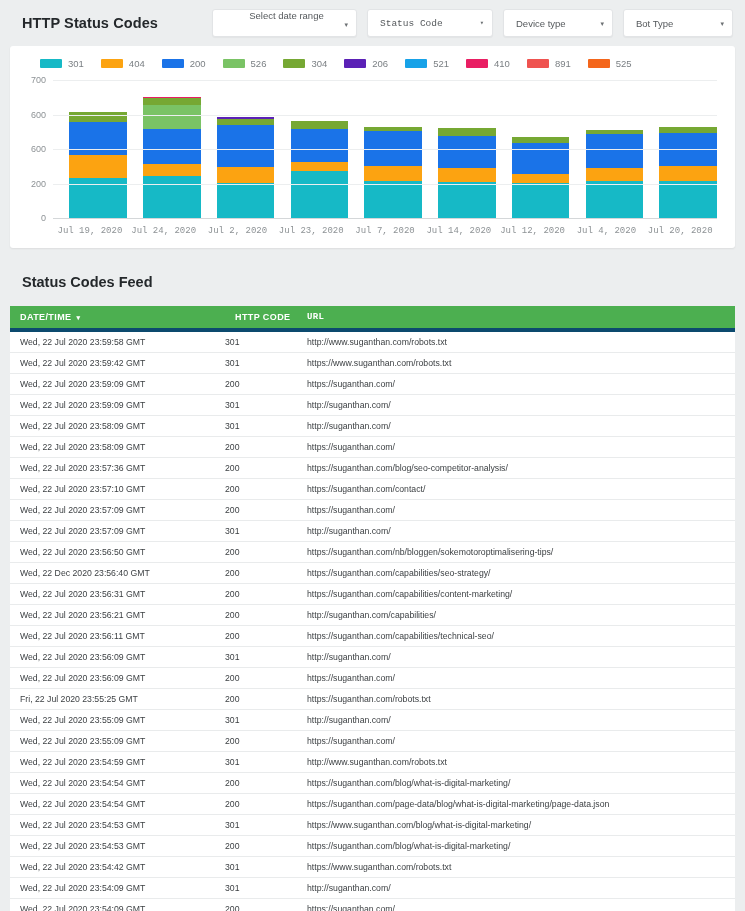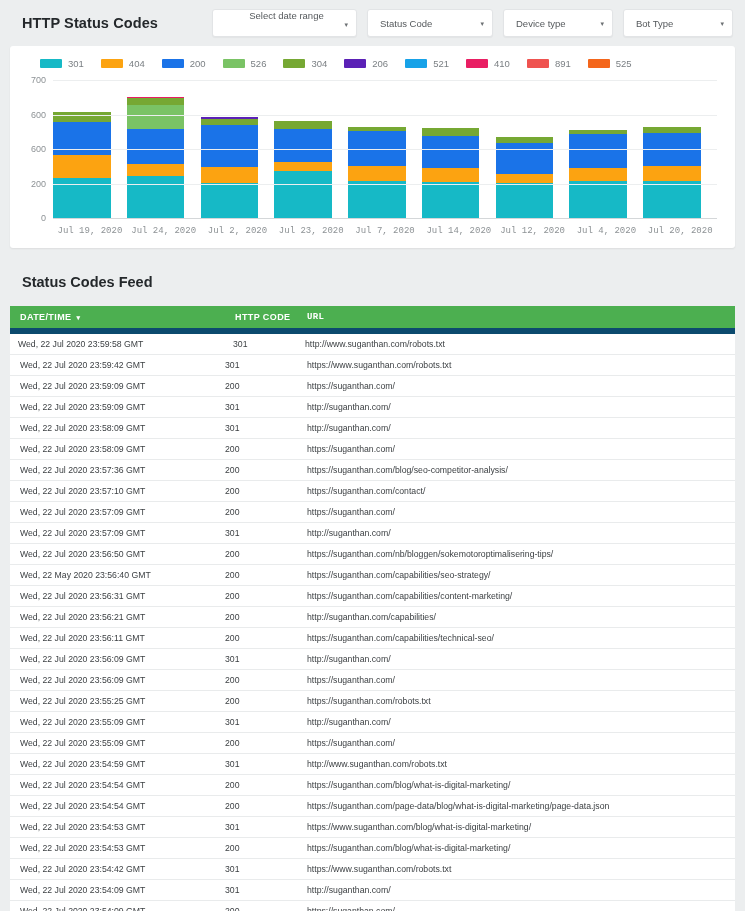--- a/index.html
+++ b/index.html
@@ -54,7 +54,7 @@
     line-height: 1;
   }
   .filter.w-date { width: 145px; flex-direction: column; }
-  .filter.w-status { width: 126px; }
+  .filter.w-status { width: 126px; font-family: Liberation Mono, monospace; }
   .filter.w-device { width: 110px; }
   .filter.w-bot { width: 110px; }
 

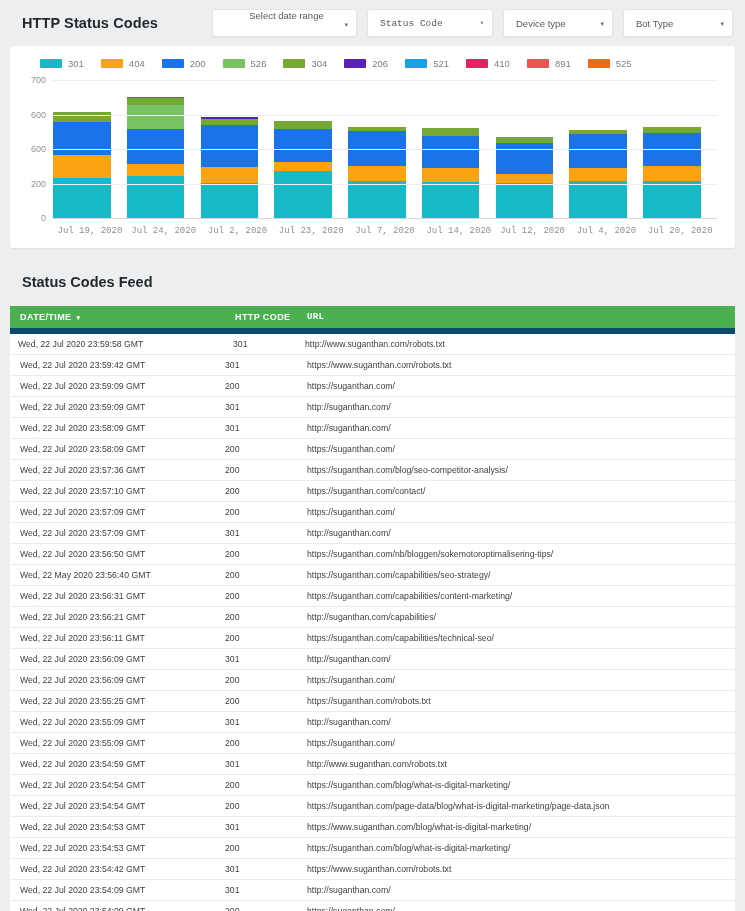--- a/index.html
+++ b/index.html
@@ -127,7 +127,7 @@
     display: flex;
     flex-direction: column;
     justify-content: flex-end;
-    align-items: flex-start;
+    align-items: flex-end;
     position: relative;
     font-family: Liberation Mono, monospace;
   }

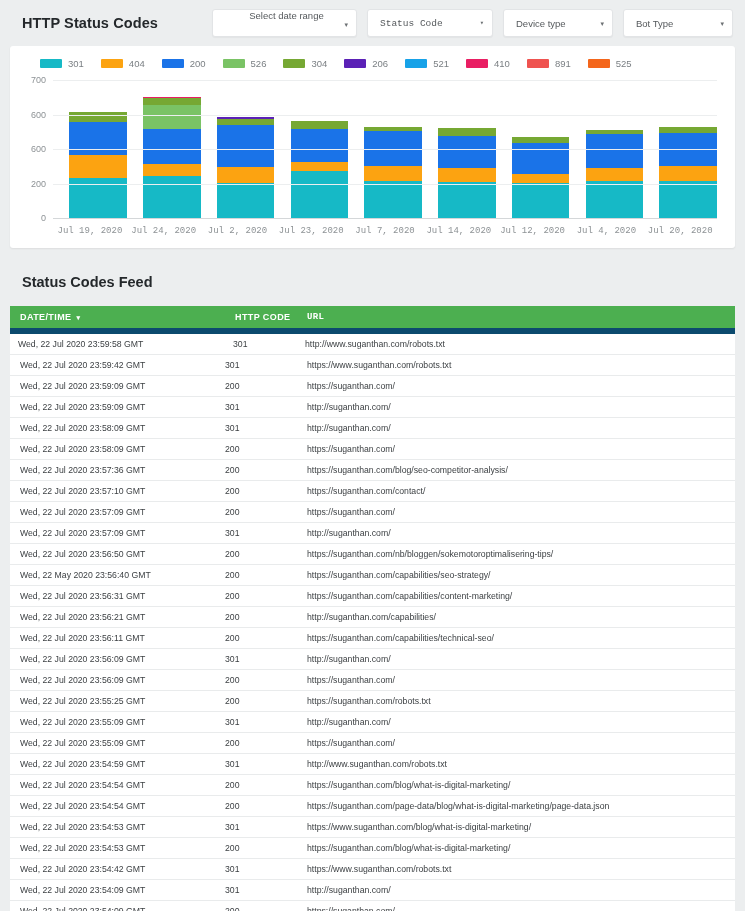--- a/index.html
+++ b/index.html
@@ -190,7 +190,7 @@
     overflow: hidden;
     text-overflow: ellipsis;
   }
-  tbody tr:first-child td { border-top: 6px solid #0c4a6e; padding-left: 8px; }
+  tbody tr:first-child td { border-top: 4px solid #0c4a6e; }
   td.c-code { padding-left: 0; }
   td.c-url { color: #3b3f42; }
 </style>

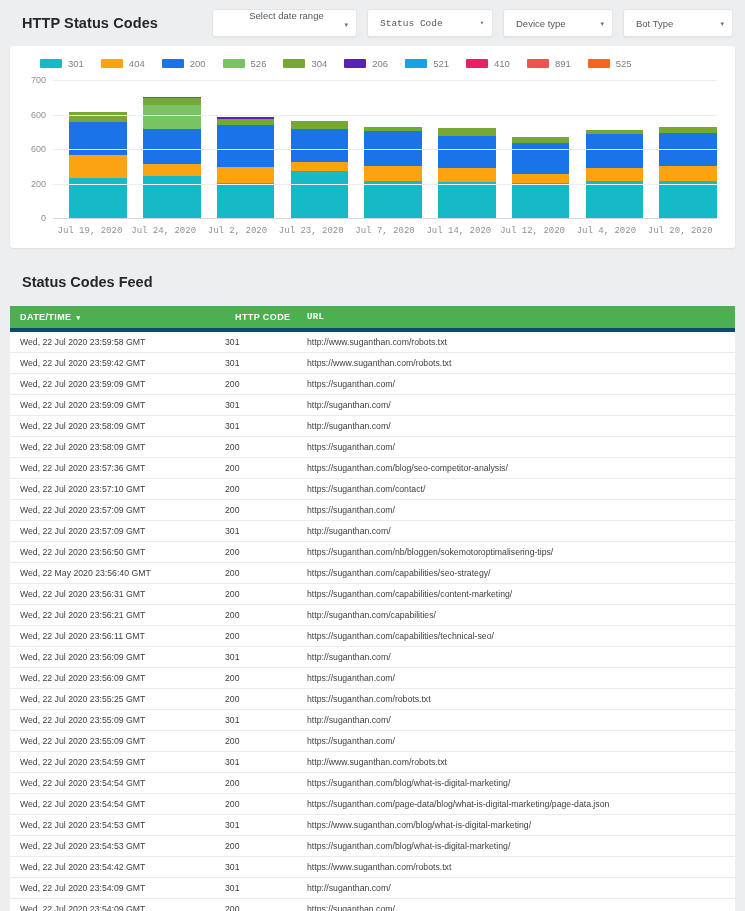--- a/index.html
+++ b/index.html
@@ -443,7 +443,7 @@
           <td class="c-url">https://suganthan.com/nb/bloggen/sokemotoroptimalisering-tips/</td>
         </tr>
         <tr>
-          <td class="c-date">Wed, 22 May 2020 23:56:40 GMT</td>
+          <td class="c-date">Wed, 22 Dec 2020 23:56:40 GMT</td>
           <td class="c-code">200</td>
           <td class="c-url">https://suganthan.com/capabilities/seo-strategy/</td>
         </tr>

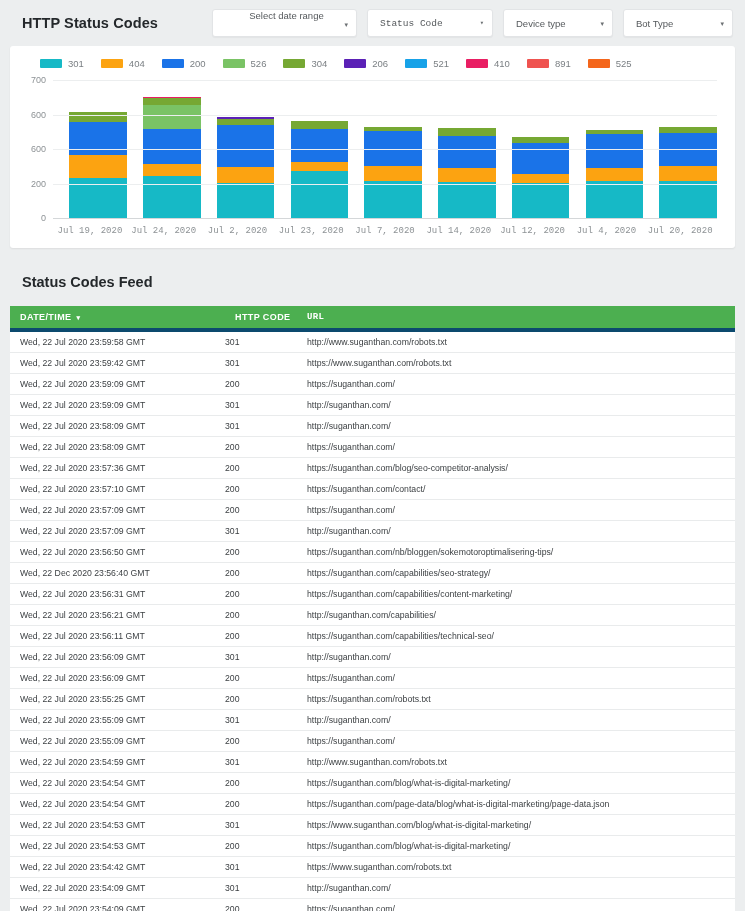--- a/index.html
+++ b/index.html
@@ -473,7 +473,7 @@
           <td class="c-url">https://suganthan.com/</td>
         </tr>
         <tr>
-          <td class="c-date">Wed, 22 Jul 2020 23:55:25 GMT</td>
+          <td class="c-date">Fri, 22 Jul 2020 23:55:25 GMT</td>
           <td class="c-code">200</td>
           <td class="c-url">https://suganthan.com/robots.txt</td>
         </tr>

